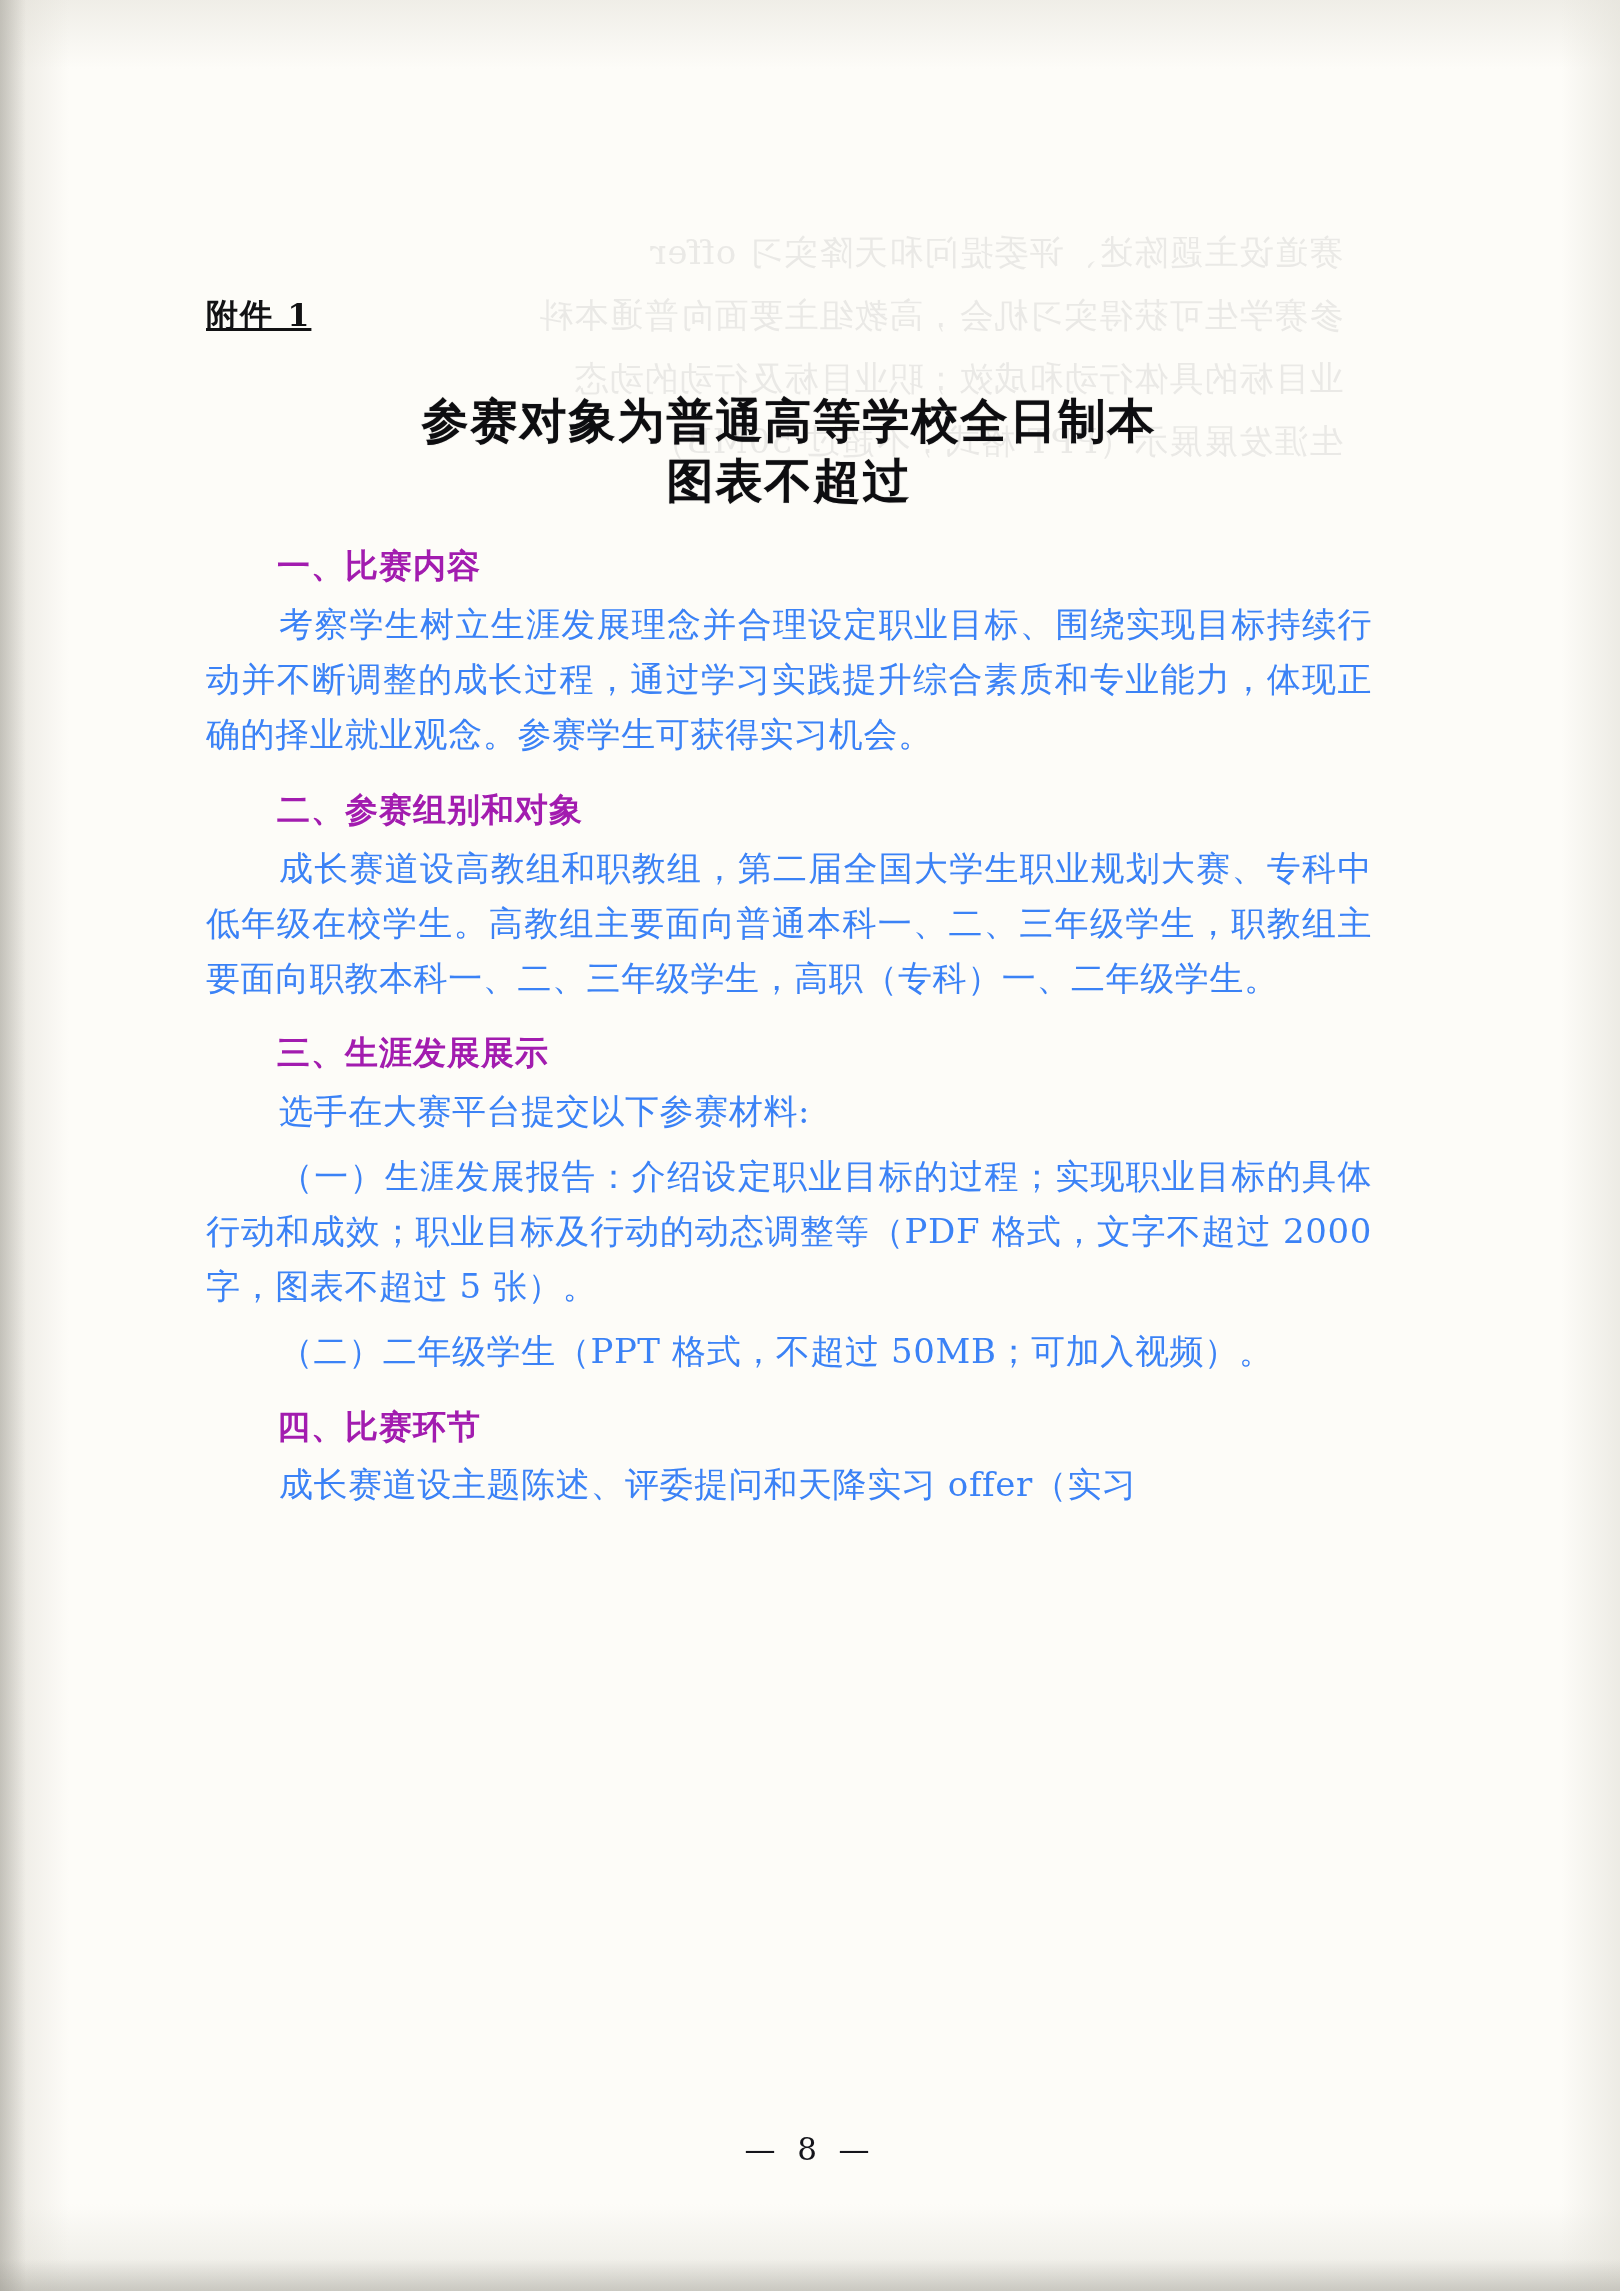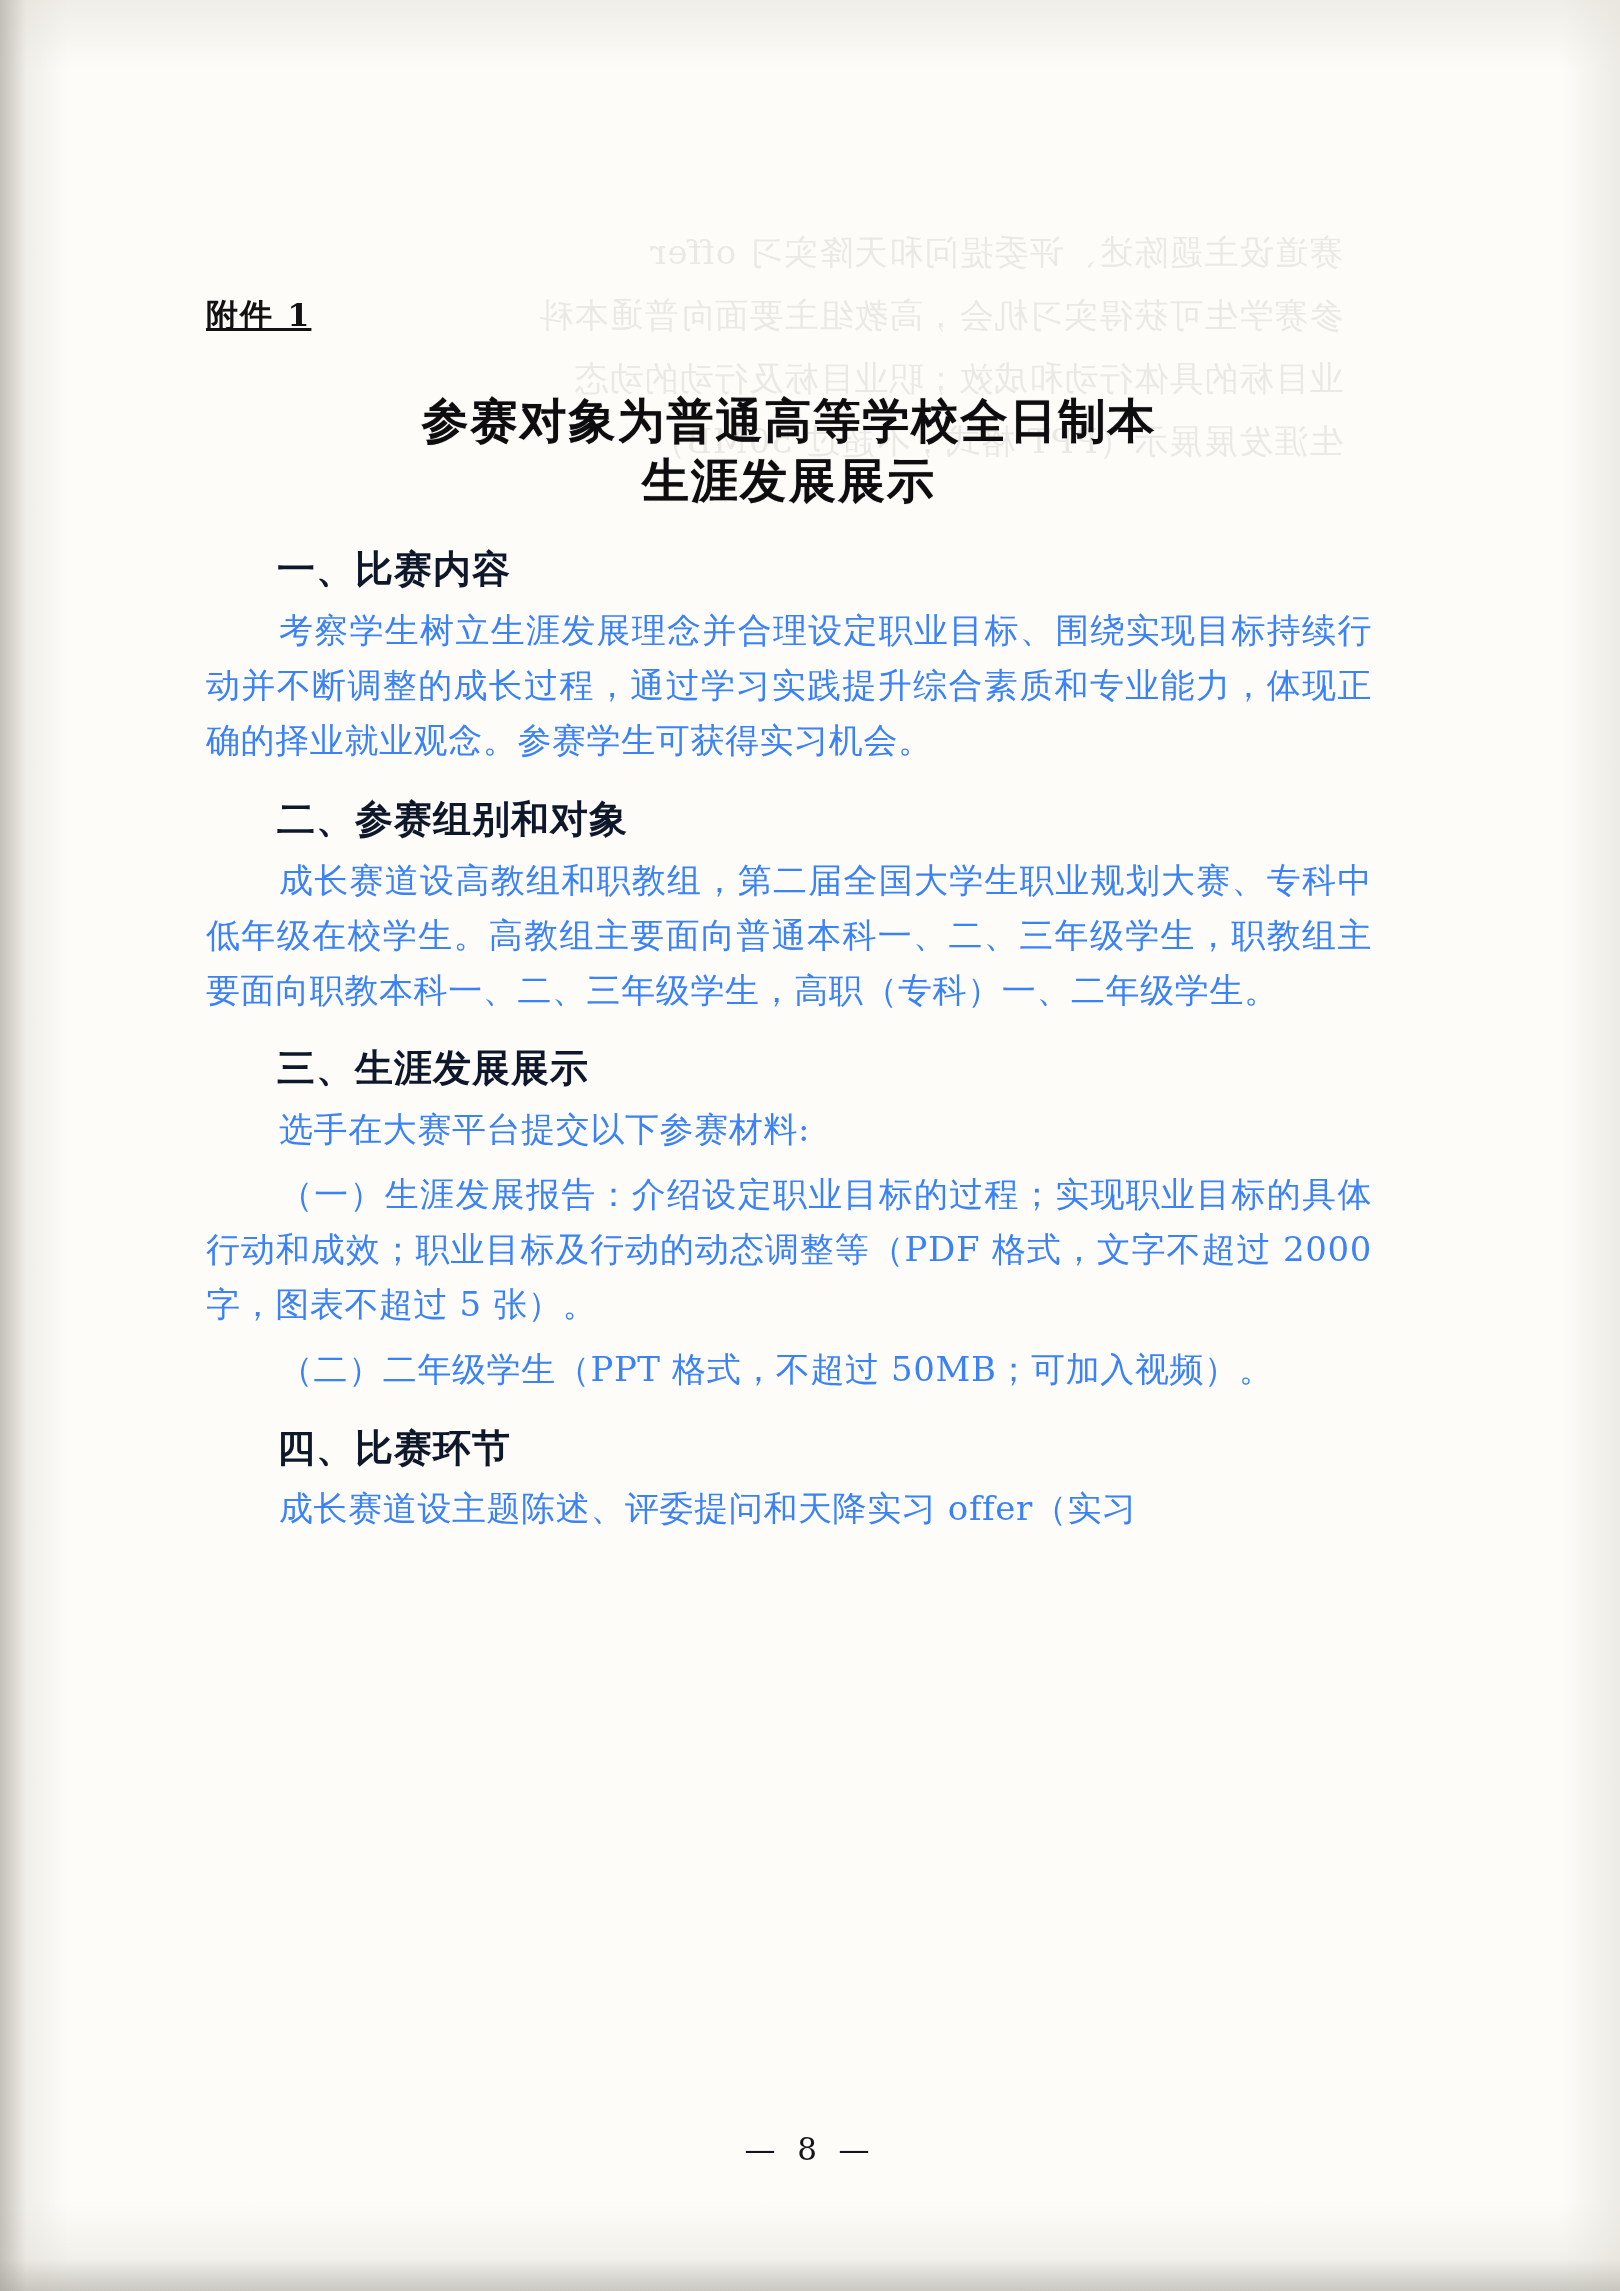--- a/index.html
+++ b/index.html
@@ -136,7 +136,7 @@
 
     <h1 class="doc-title">
       <span class="line1">参赛对象为普通高等学校全日制本</span>
-      <span class="line2">生涯发展展示</span>
+      <span class="line2">图表不超过</span>
     </h1>
 
     <h2 class="sec-head">一、比赛内容</h2>

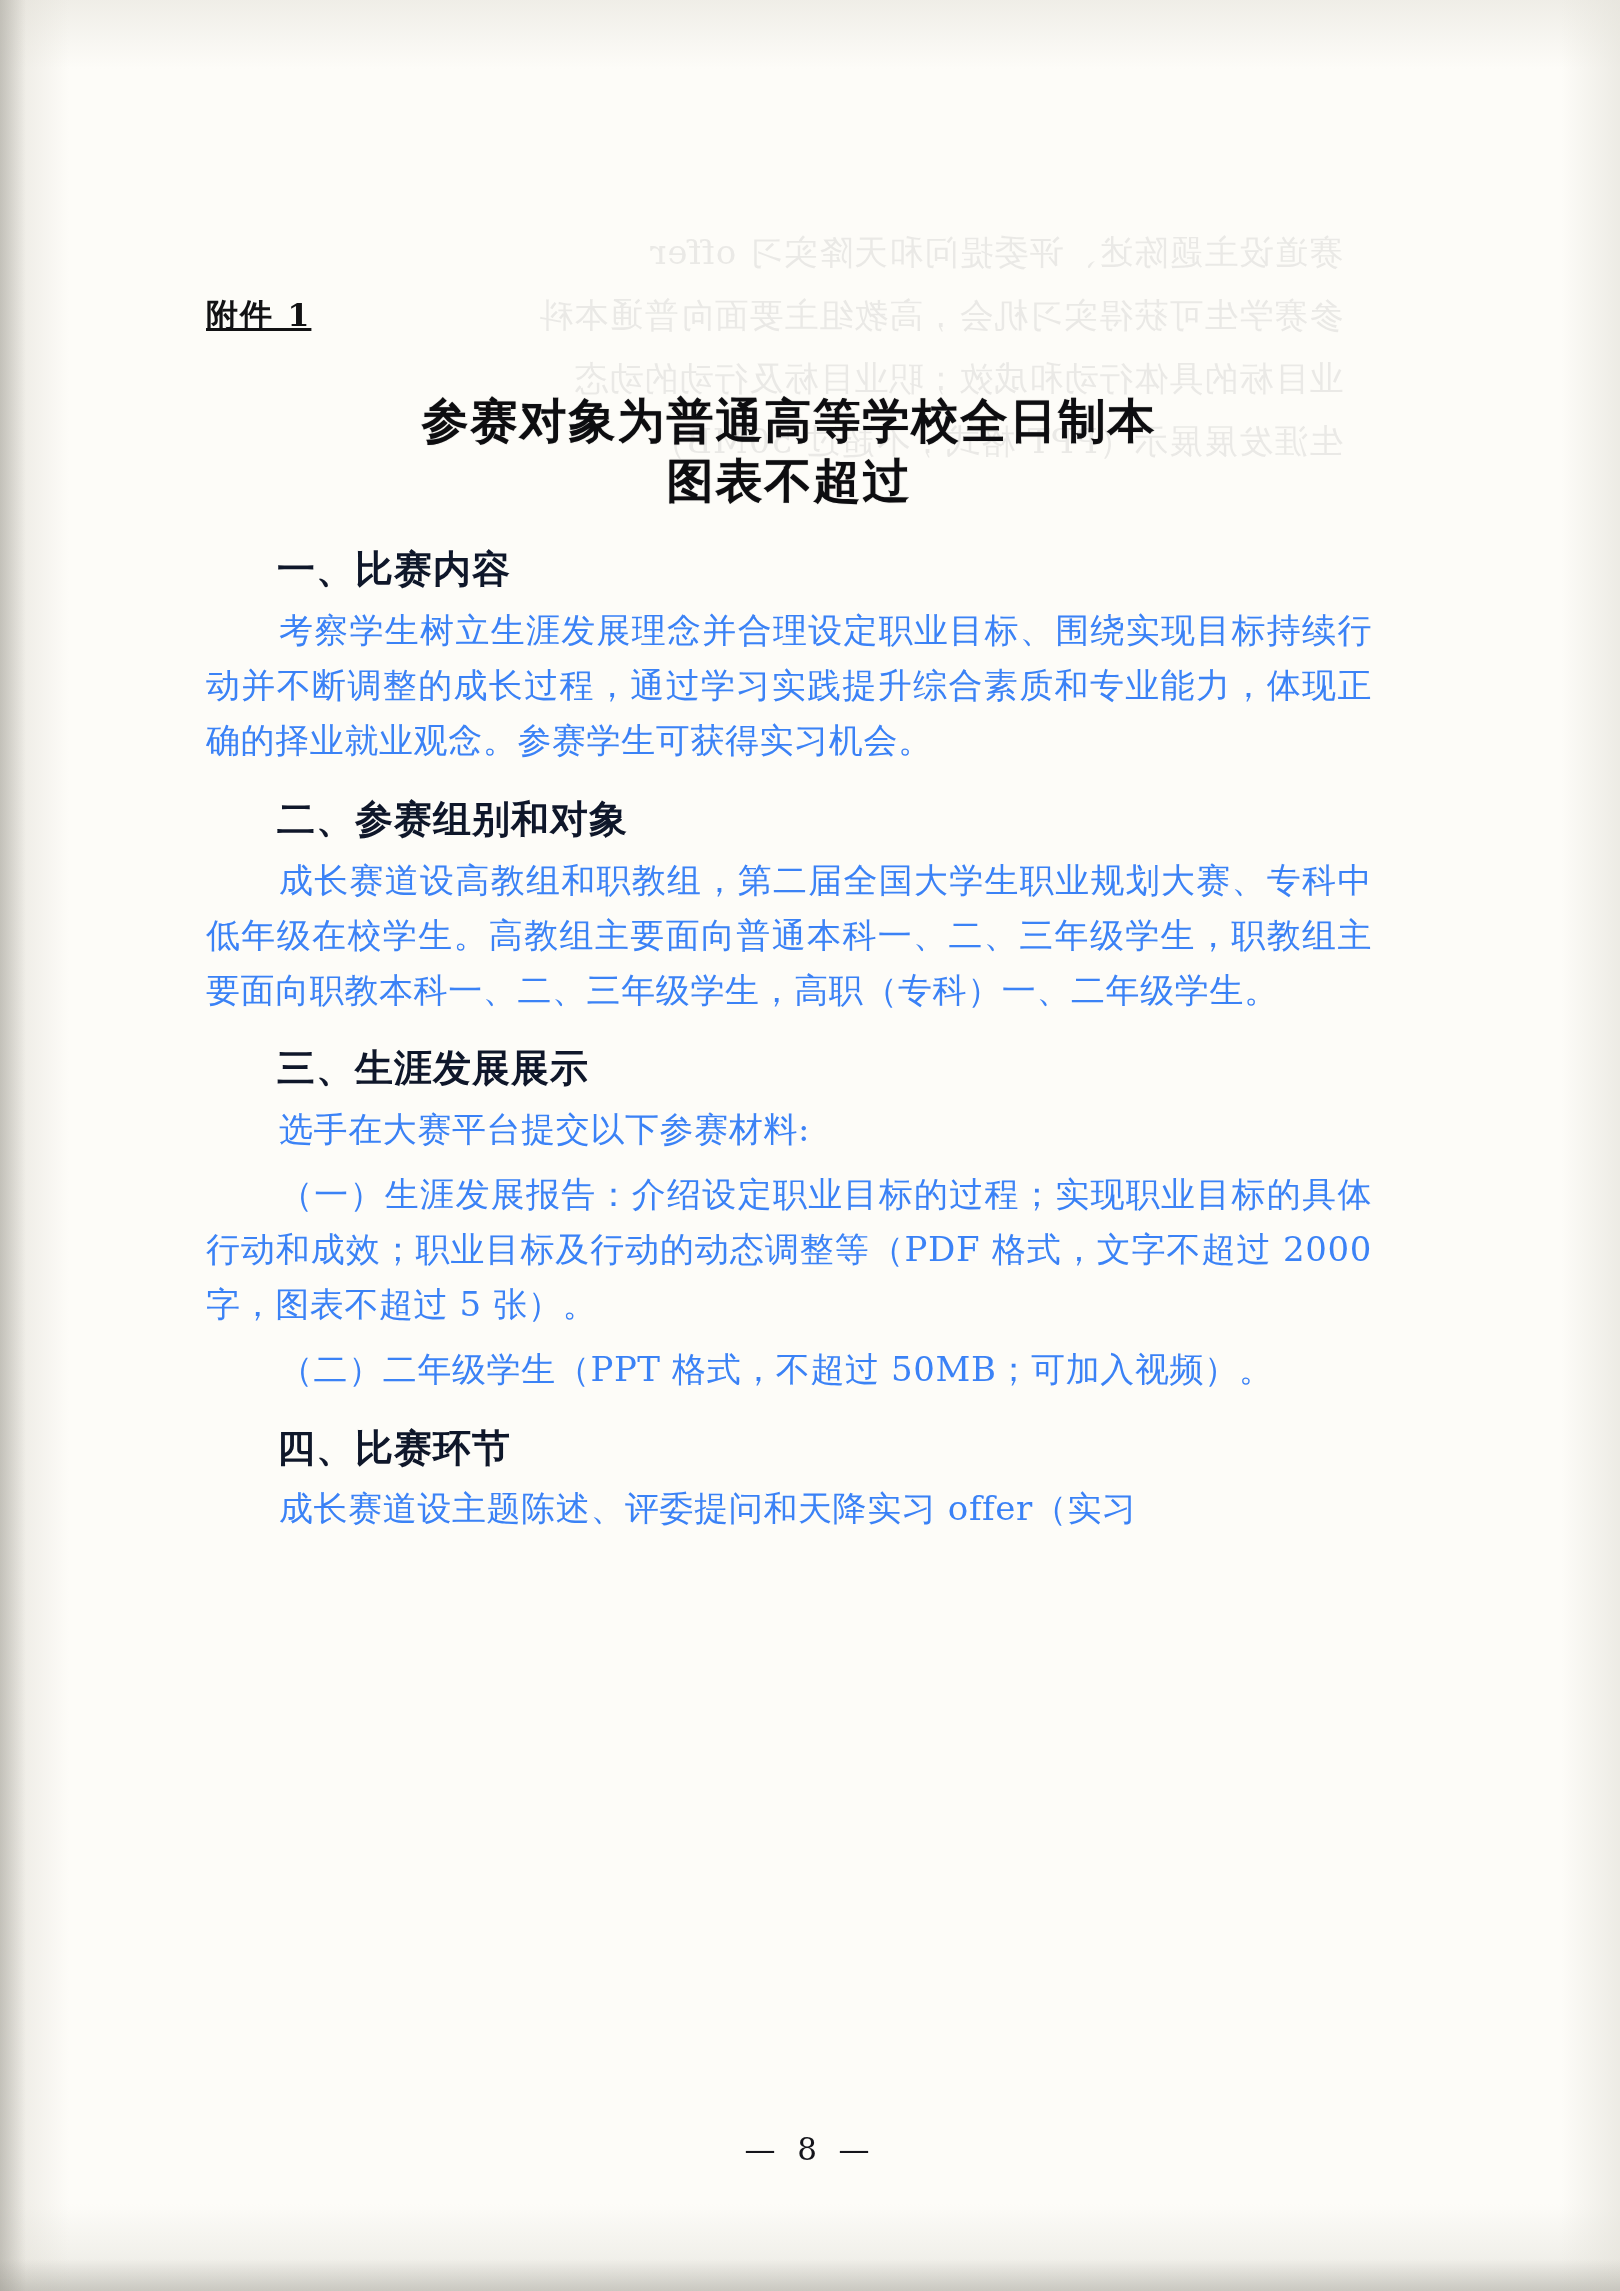--- a/index.html
+++ b/index.html
@@ -60,9 +60,9 @@
   .sec-head {
     font-family: "DejaVu Sans", sans-serif;
     font-weight: 700;
-    font-size: 38px;
+    font-size: 33px;
     letter-spacing: 1px;
-    color: #0f172a;
+    color: #a21caf;
     margin: 25.5px 0 7.8px 0;
     text-indent: 71px;
   }

